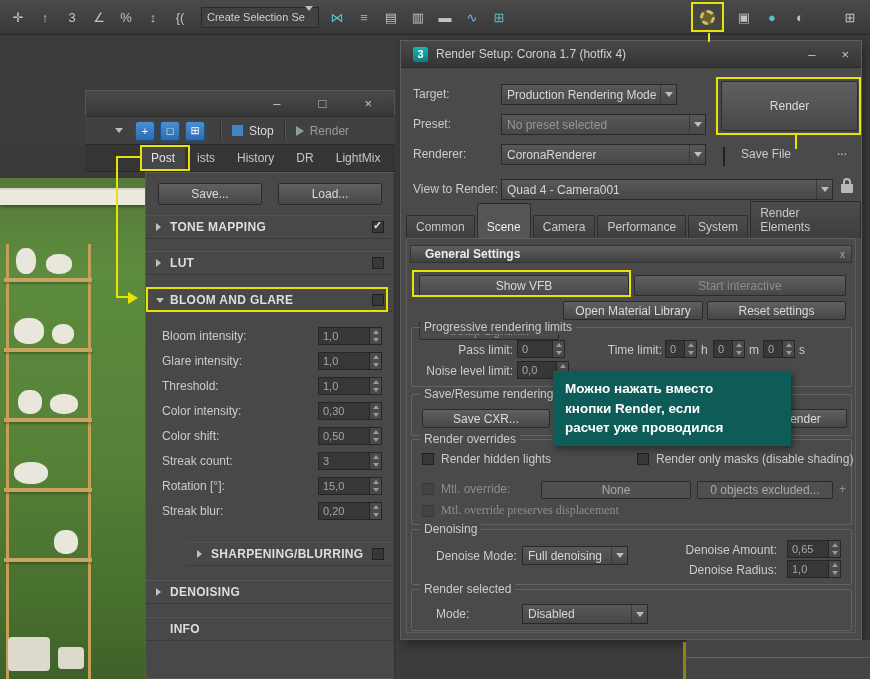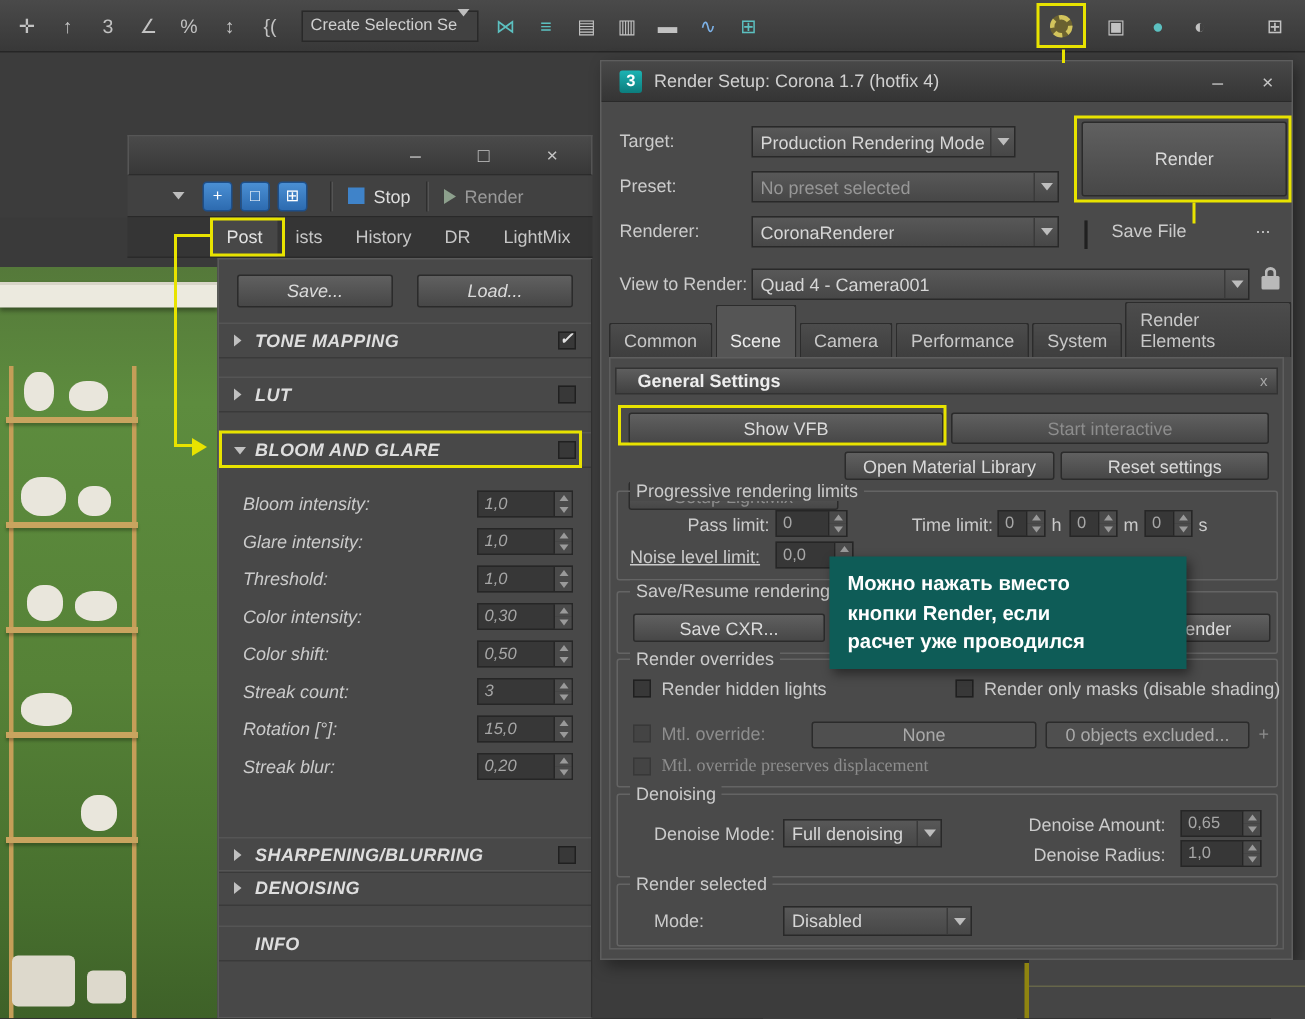--- a/index.html
+++ b/index.html
@@ -81,7 +81,7 @@
 
   
   .post-panel{position:absolute;left:145px;top:172px;width:250px;height:507px;background:#484848;
-    border:1px solid #5a5a5a;border-right-color:#303030;box-sizing:border-box;font-style:italic;}
+    border:1px solid #5a5a5a;border-right-color:#303030;box-sizing:border-box;}
   .pp-buttons{position:absolute;left:12px;right:12px;top:10px;display:flex;gap:16px;}
   .pp-buttons .btn{flex:1;height:22px;}
   .pp-sec{position:absolute;left:0;right:0;height:24px;display:flex;align-items:center;

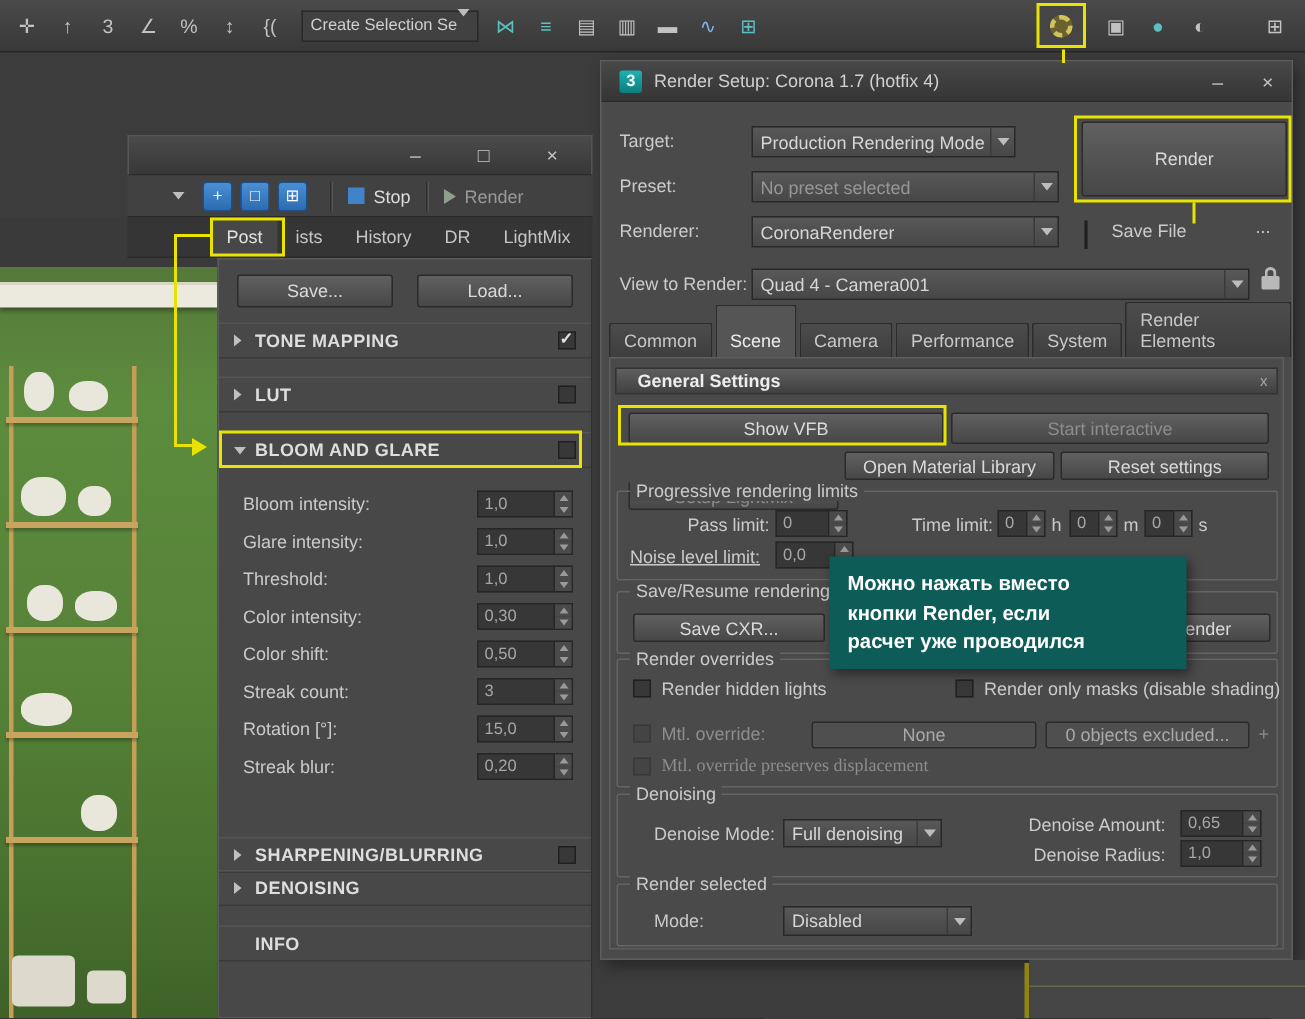--- a/index.html
+++ b/index.html
@@ -460,7 +460,7 @@
               </span>
             </div>
           <span class="lbl abs" style="left:387px;top:15px;">s</span>
-          <span class="lbl abs" style="left:8px;top:36px;width:93px;text-decoration:underline;">Noise level limit:</span>
+          <span class="lbl abs" style="left:8px;top:36px;width:93px;text-align:right;">Noise level limit:</span>
           <div class="numfield abs" style="left:105px;top:33px;width:52px;">
               <span class="val">0,0</span>
               <span class="spin">

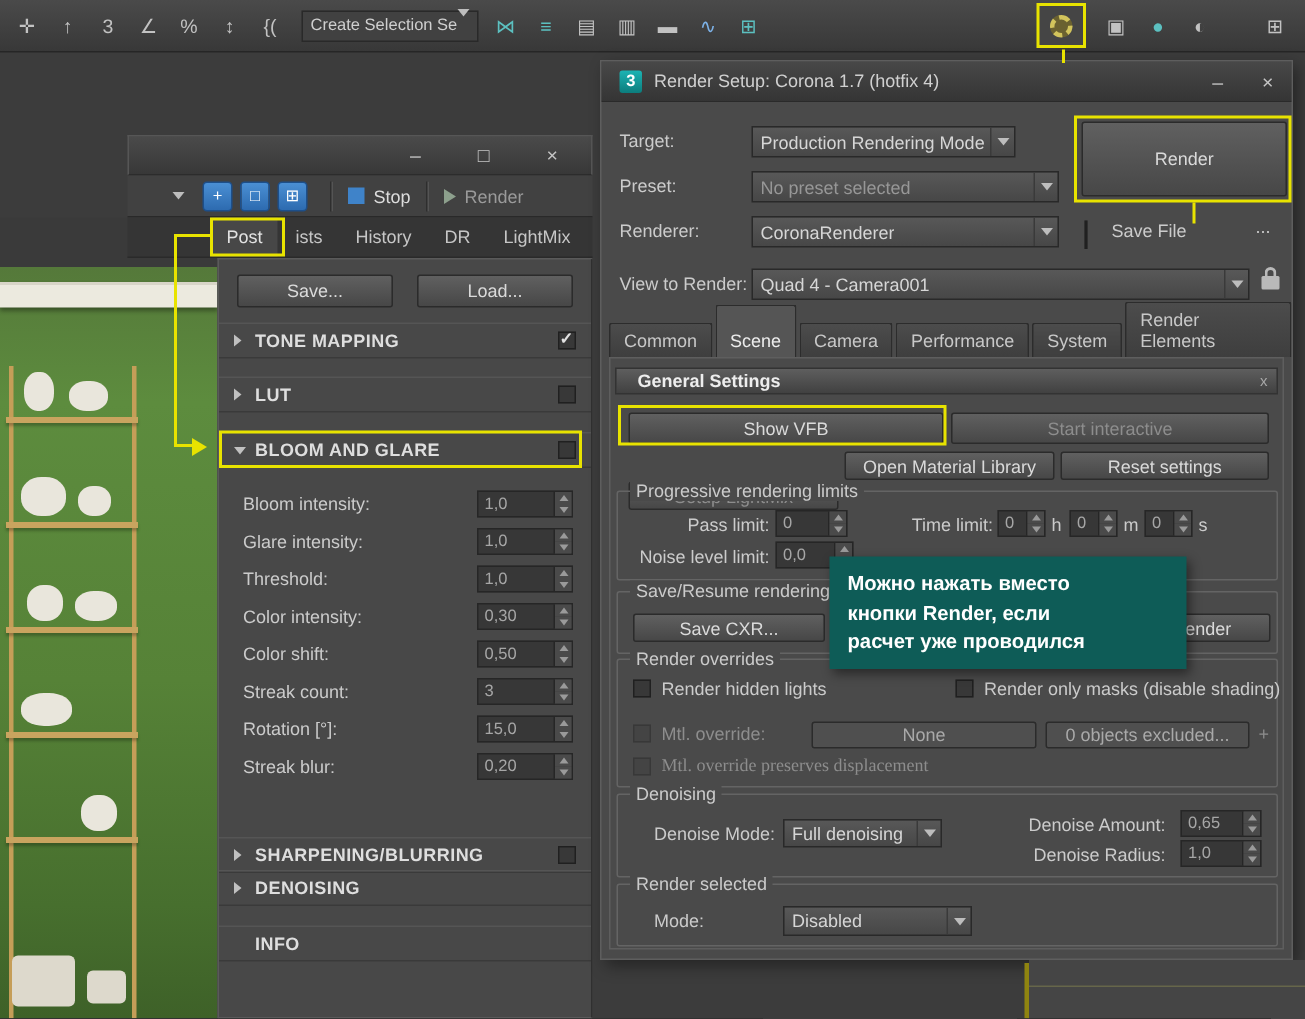--- a/index.html
+++ b/index.html
@@ -331,7 +331,7 @@
       </div>
     </div>
 
-    <div class="pp-sec" style="top:385px;">
+    <div class="pp-sec" style="top:369px;margin-left:41px;">
       <span class="sec-arr">
           <span class="tri-r"></span>
         </span>

